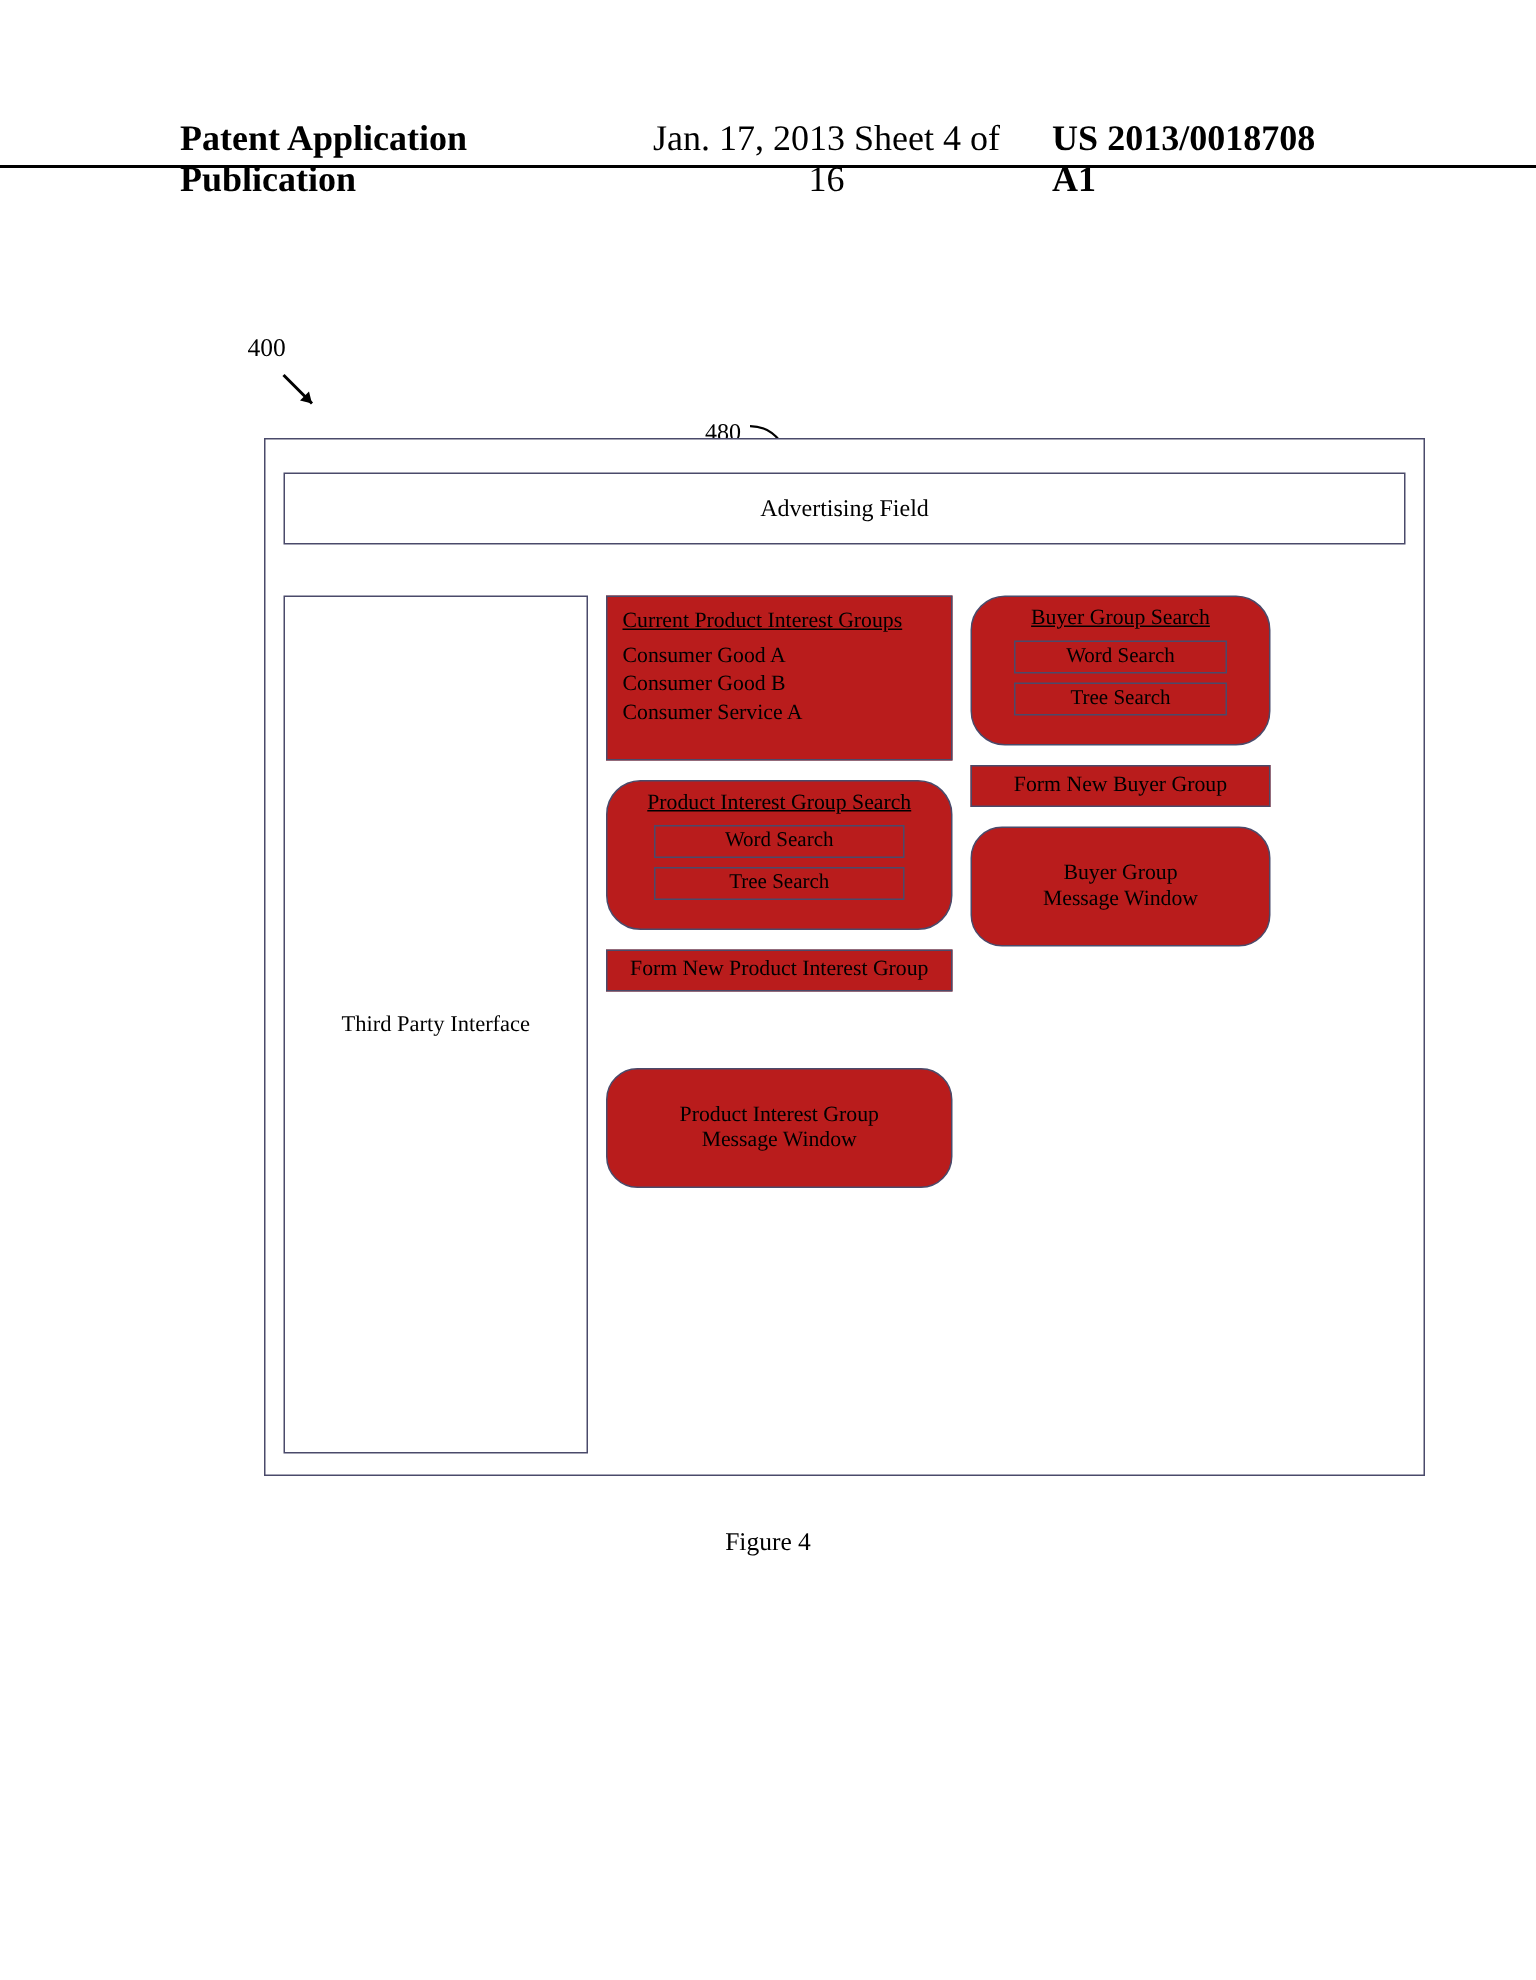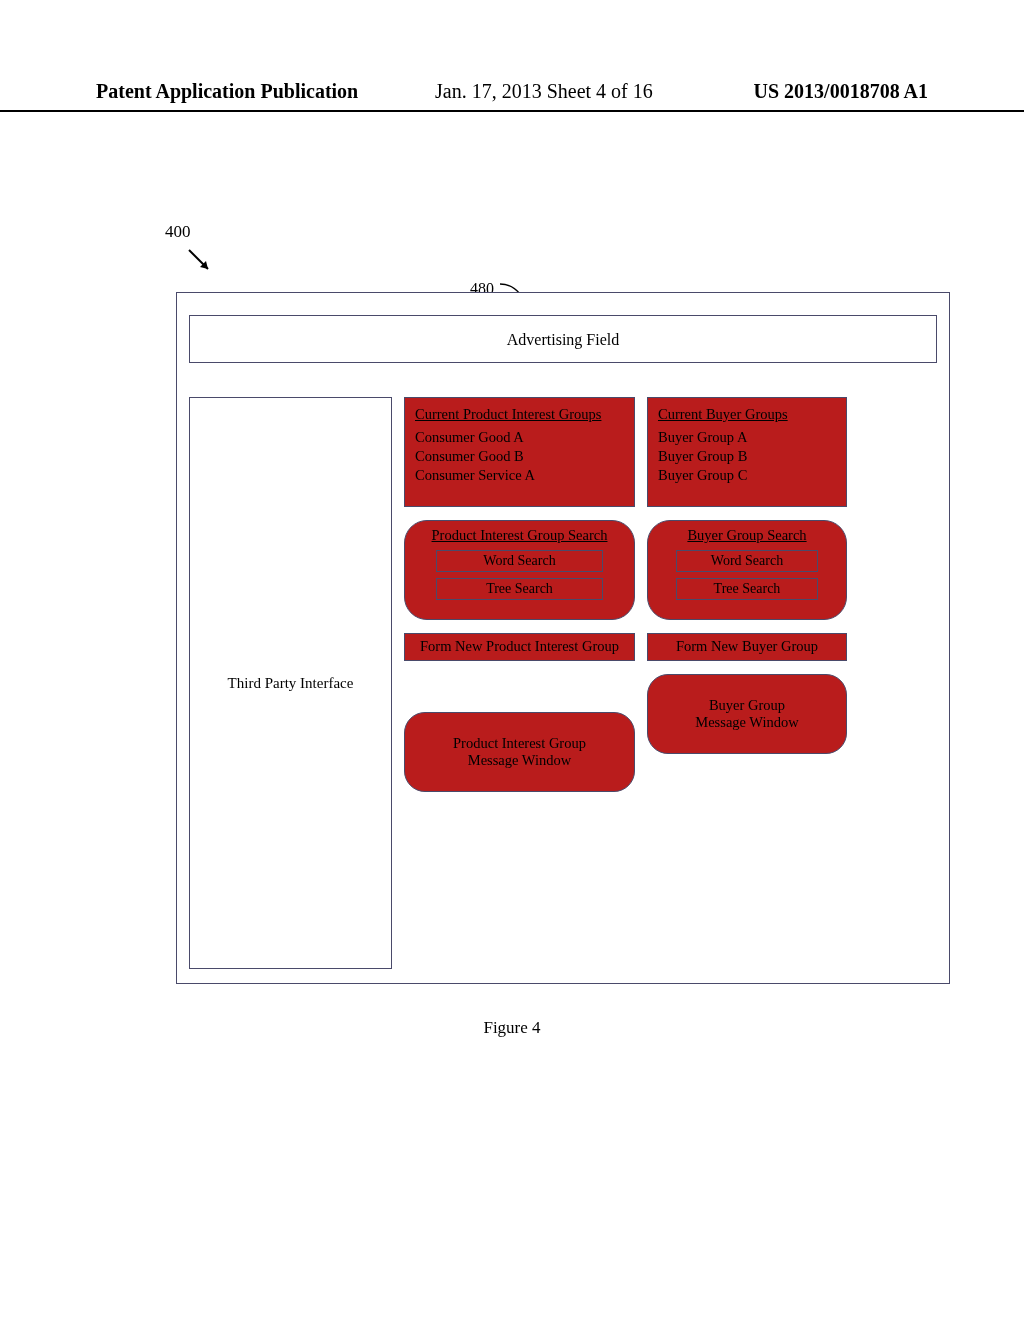--- a/index.html
+++ b/index.html
@@ -15,8 +15,8 @@
     top: 80px; left: 0; right: 0;
     display: flex;
     justify-content: space-between;
-    padding: 0 96px;
-    font-size: 20px;
+    padding: 0 120px;
+    font-size: 24px;
   }
   .page-header .left { font-weight: bold; }
   .page-header .center { text-align: center; }

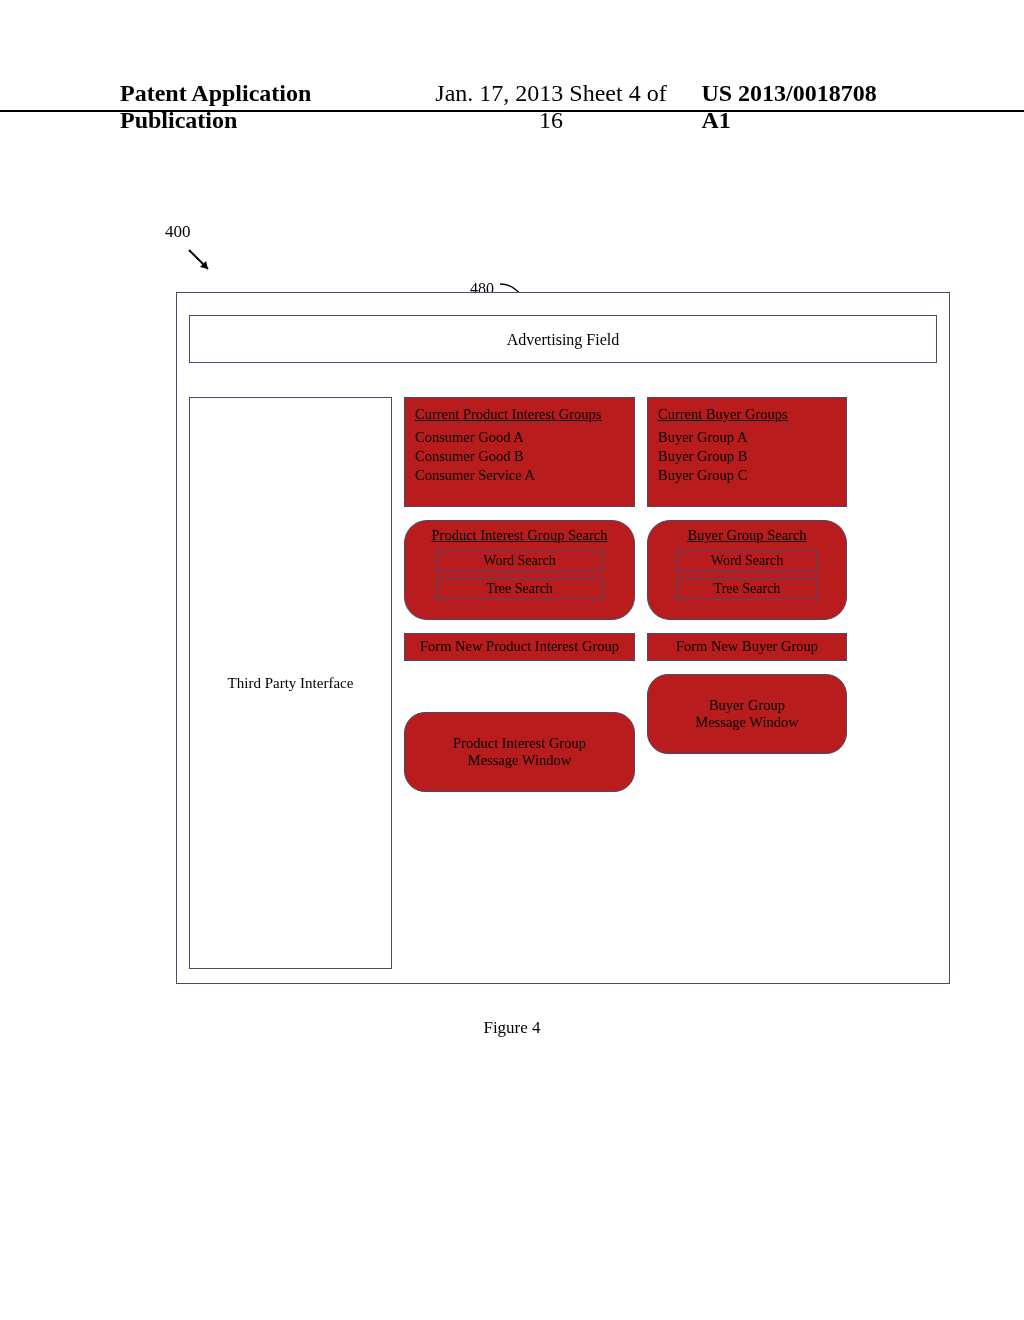--- a/index.html
+++ b/index.html
@@ -217,12 +217,6 @@
   </div>
 
   <div class="col-right">
-    <div class="panel p1">
-      <span class="title">Current Buyer Groups</span>
-      <span class="item">Buyer Group A</span>
-      <span class="item">Buyer Group B</span>
-      <span class="item">Buyer Group C</span>
-    </div>
     <div class="panel p2 center-text">
       <span class="title">Buyer Group Search</span>
       <div class="sub-btn">Word Search</div>

